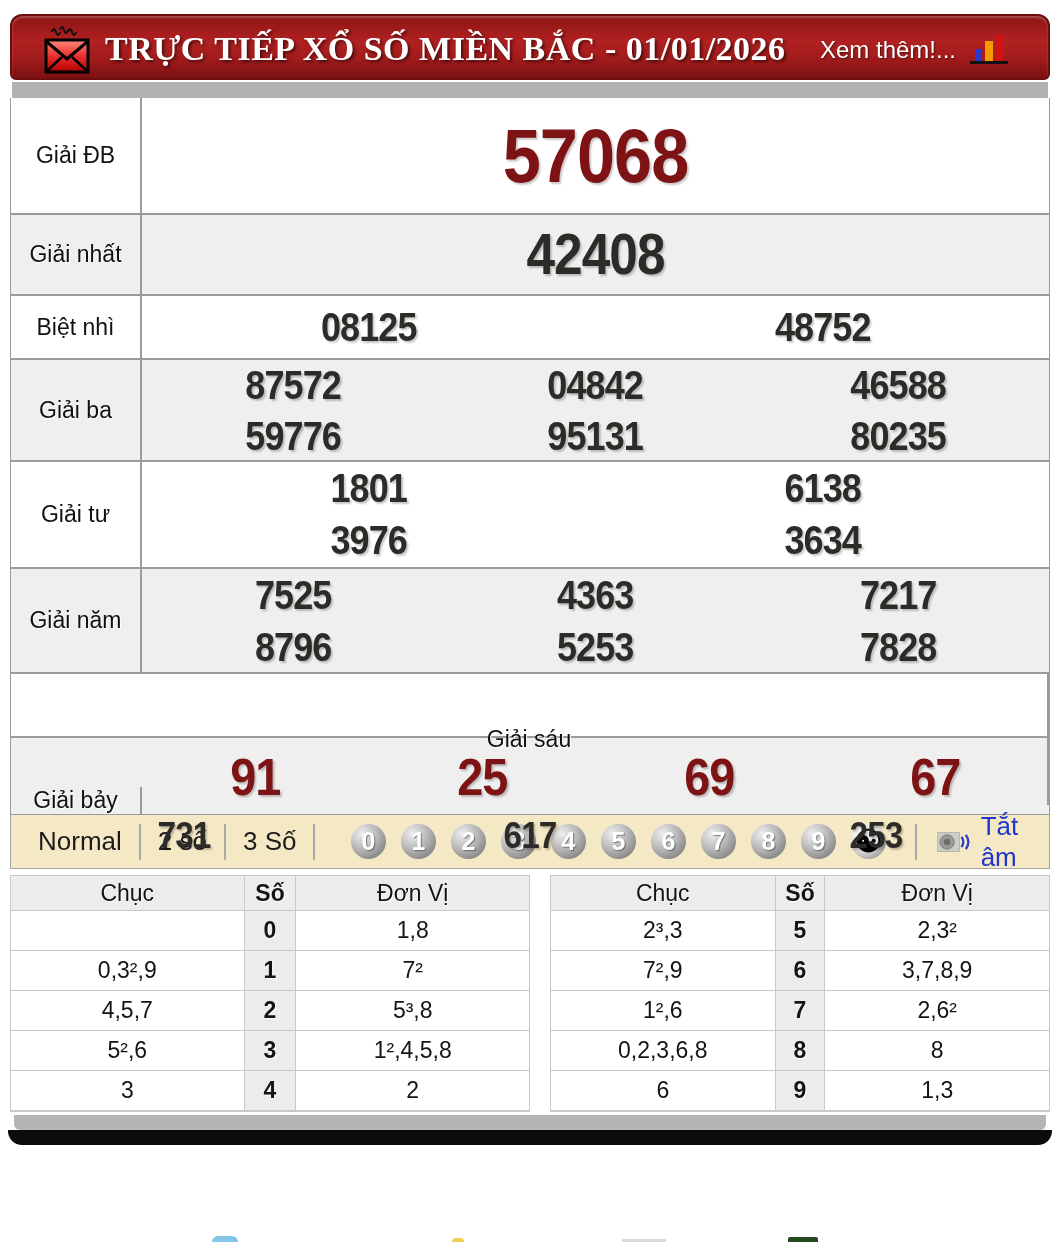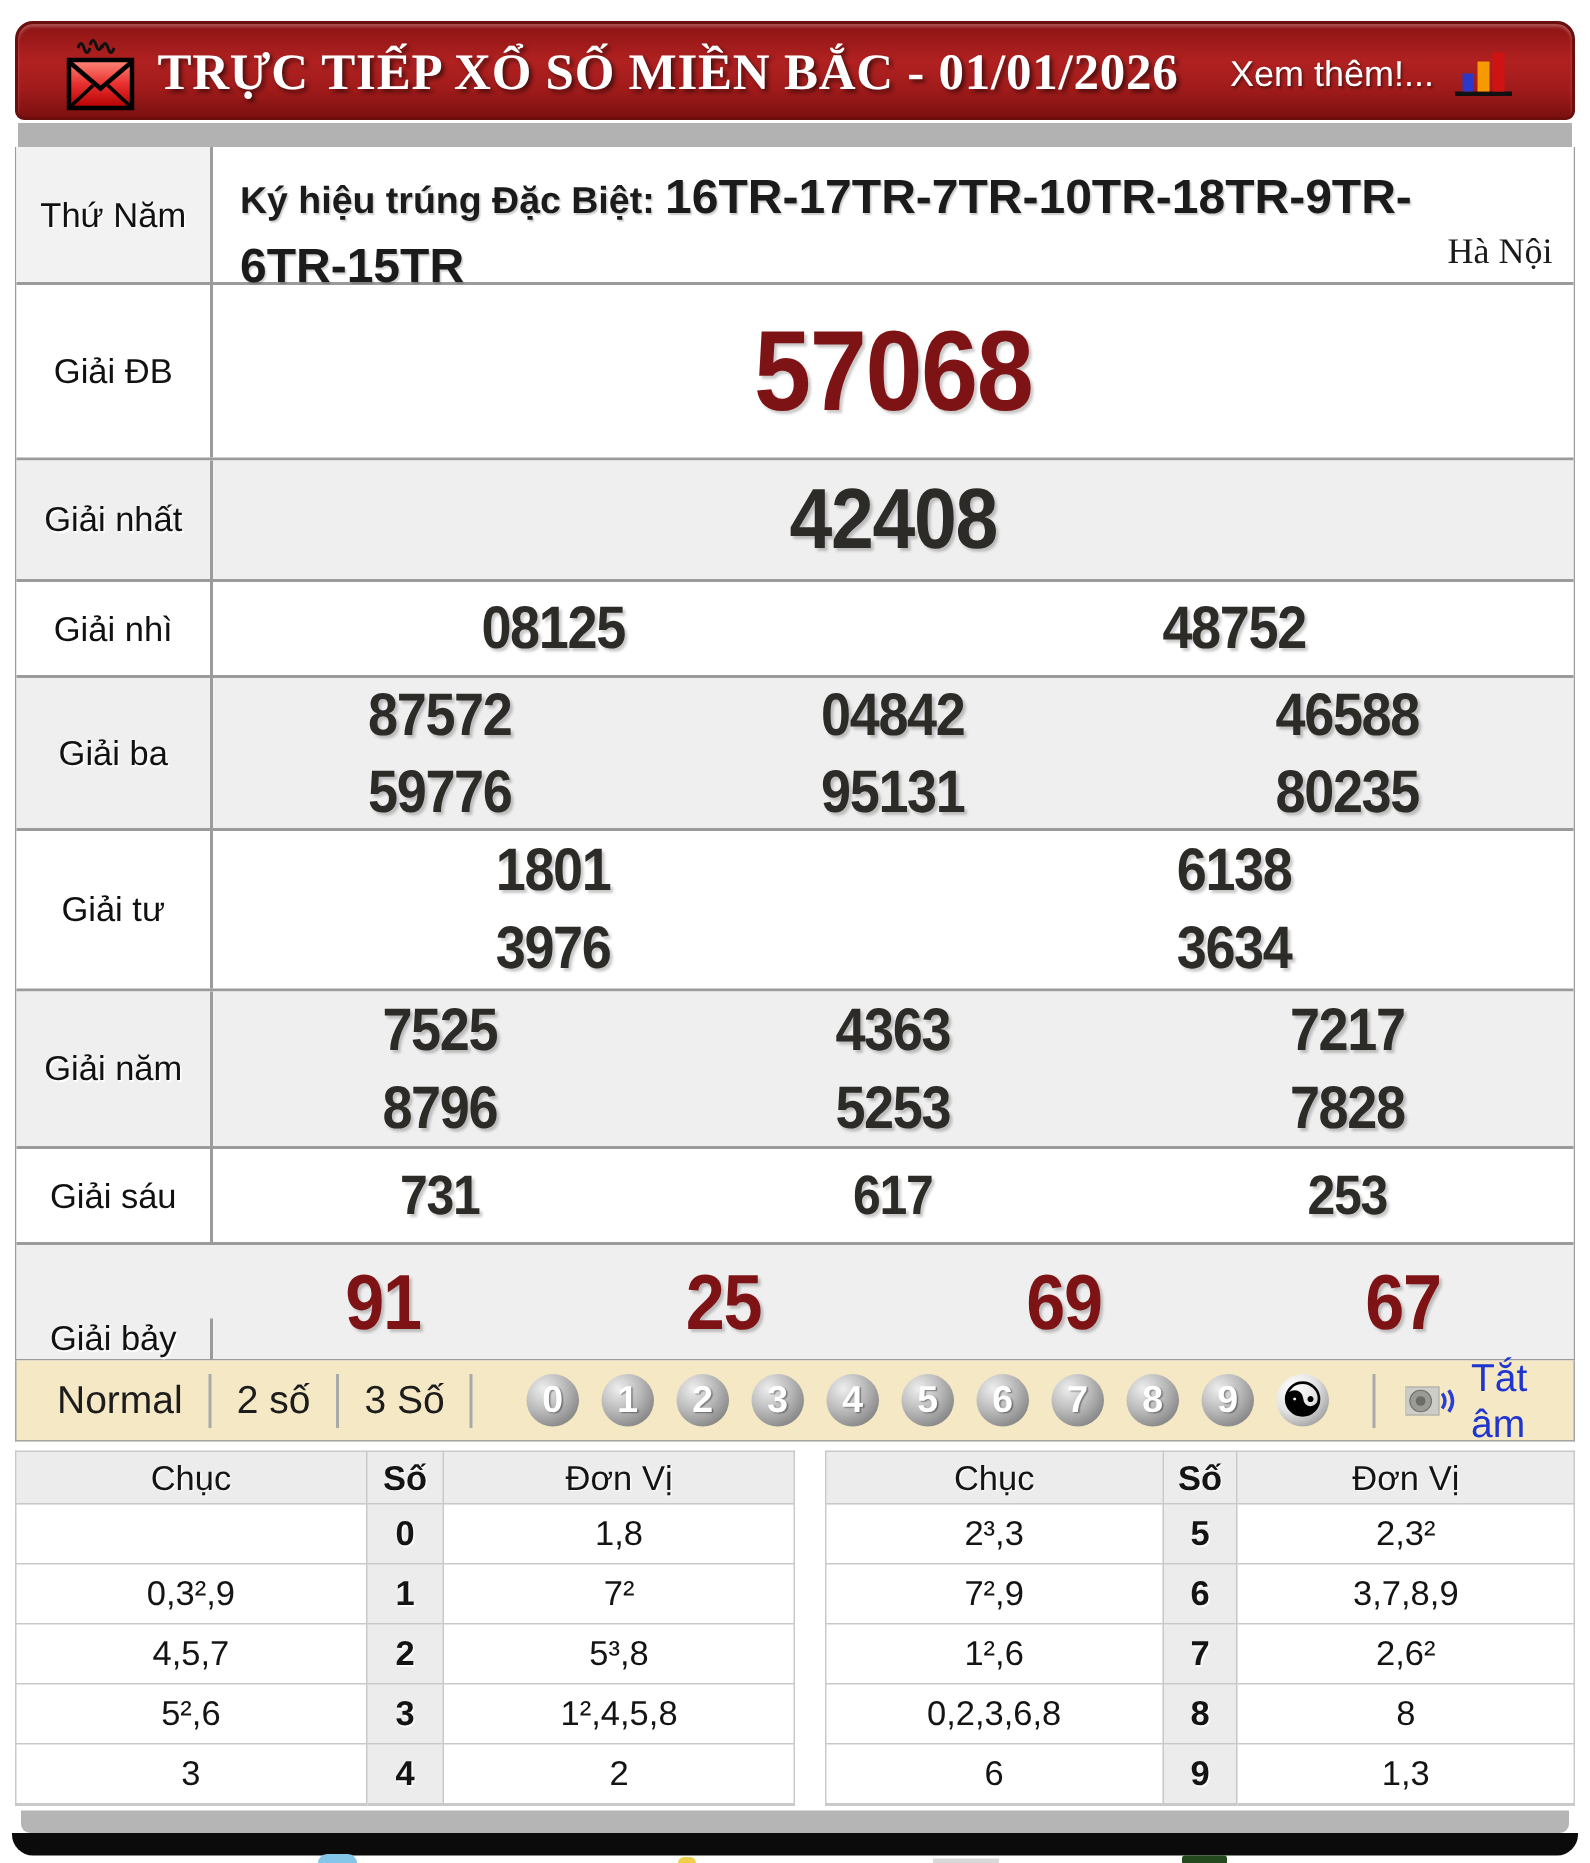--- a/index.html
+++ b/index.html
@@ -131,15 +131,6 @@
 
     <div class="results">
 
-      <div class="row r-info">
-        <div class="lab">Thứ Năm</div>
-        <div class="info-val">
-          <div class="sign">
-            <span class="sign-label">Ký hiệu trúng Đặc Biệt: </span><span class="sign-value">16TR-17TR-7TR-10TR-18TR-9TR-6TR-15TR</span>
-          </div>
-          <div class="region">Hà Nội</div>
-        </div>
-      </div>
 
       <div class="row r-db">
         <div class="lab">Giải ĐB</div>

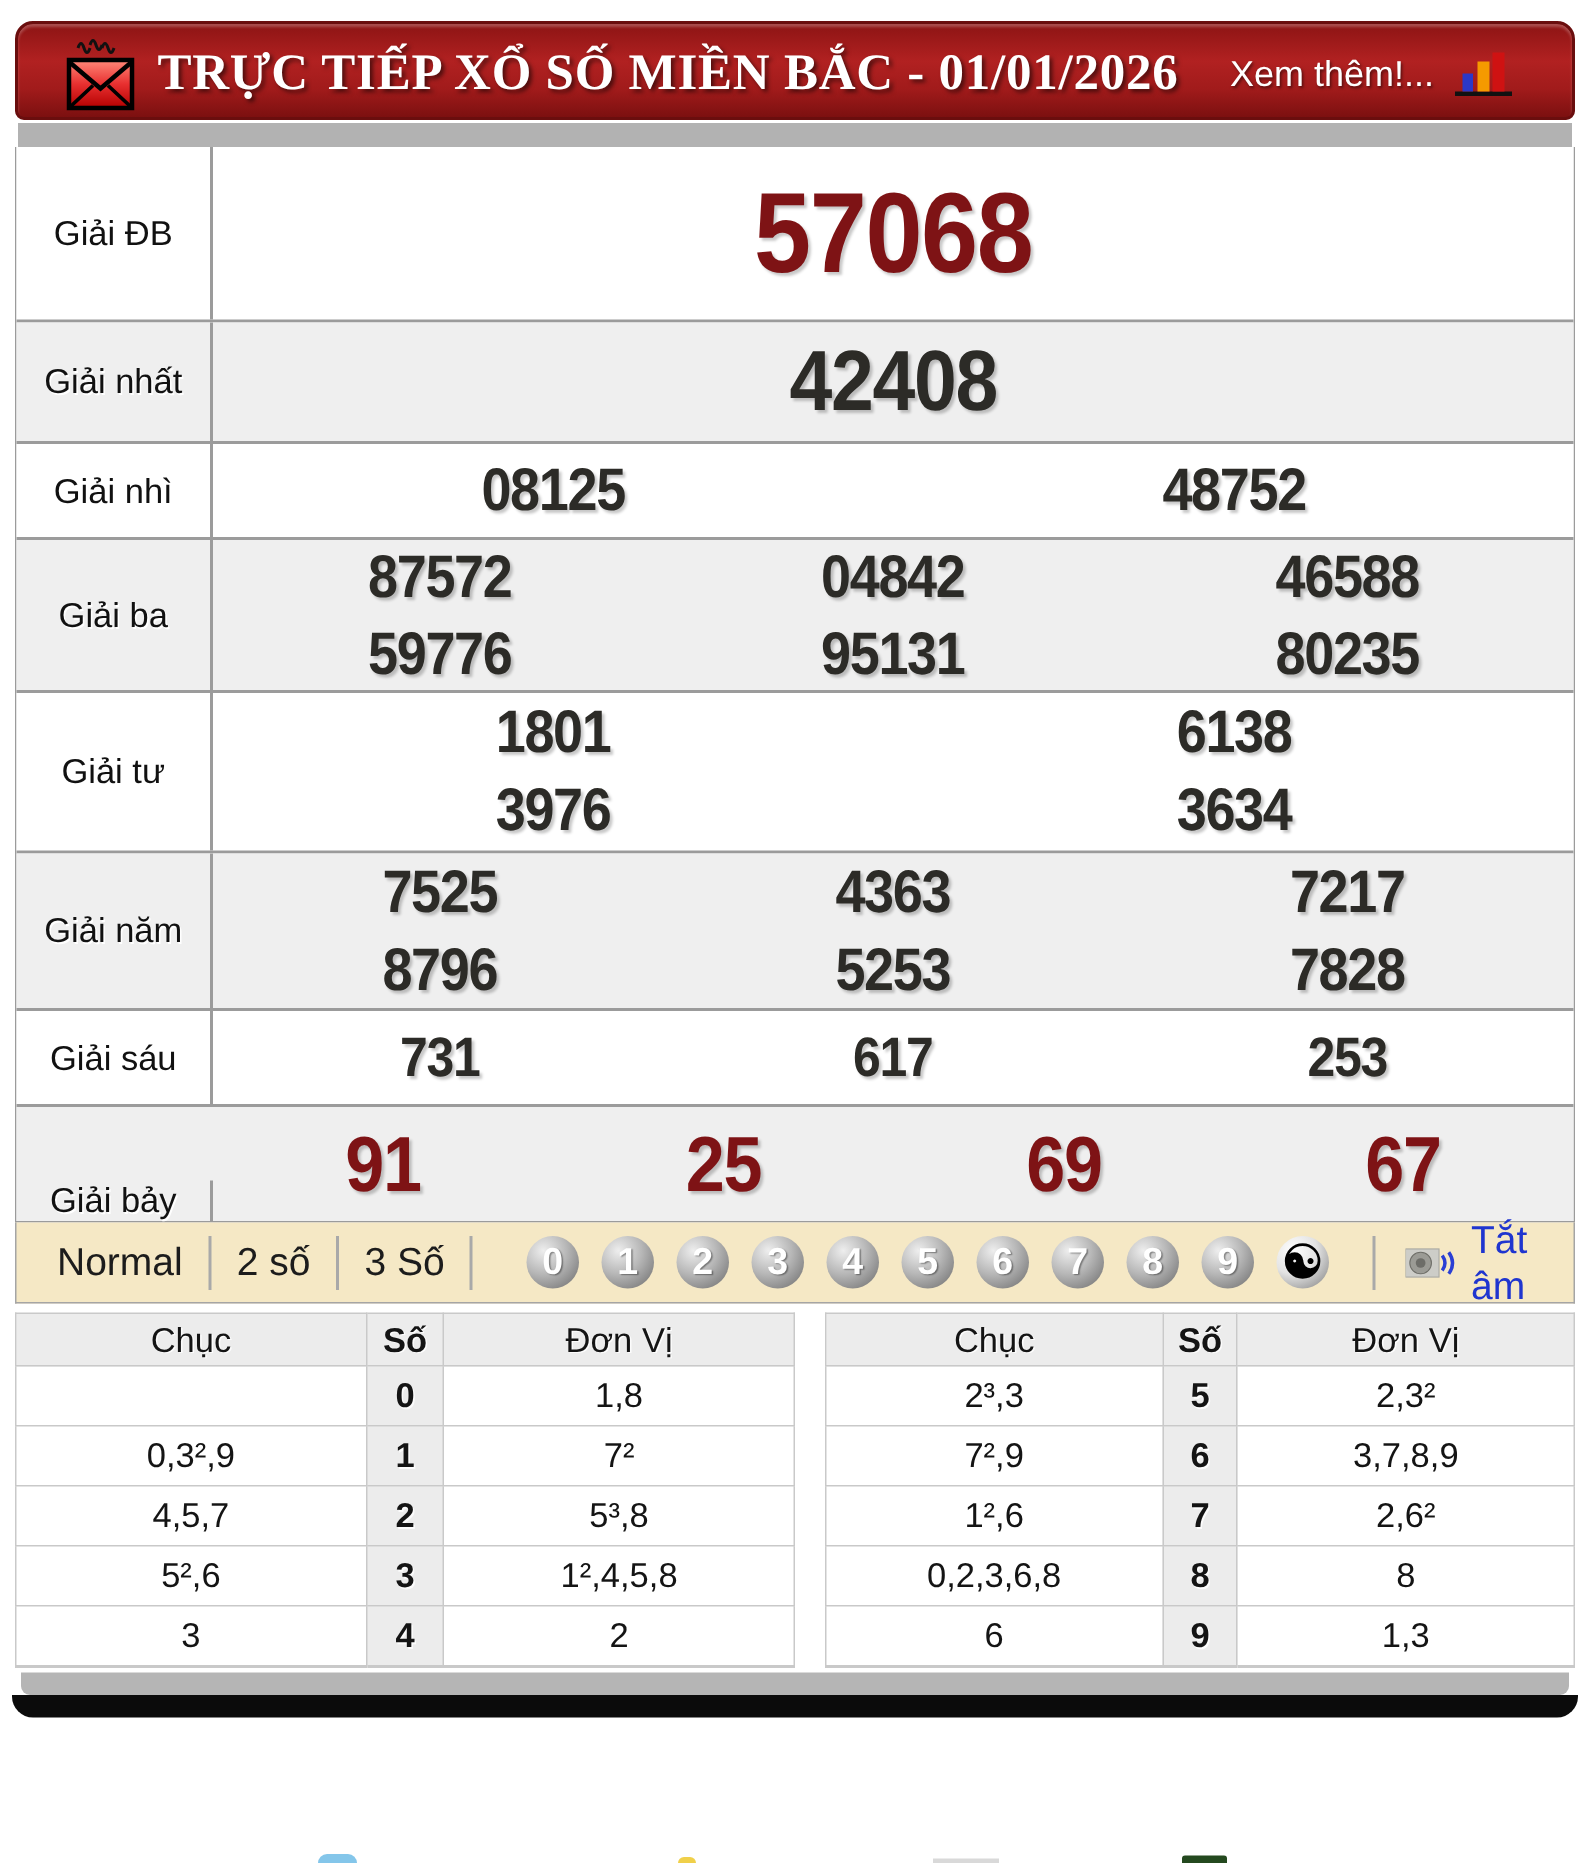--- a/index.html
+++ b/index.html
@@ -147,7 +147,7 @@
       </div>
 
       <div class="row r-nhi">
-        <div class="lab">Giải nhì</div>
+        <div class="lab">Biệt nhì</div>
         <div class="vals c2">
           <span class="num">08125</span>
           <span class="num">48752</span>

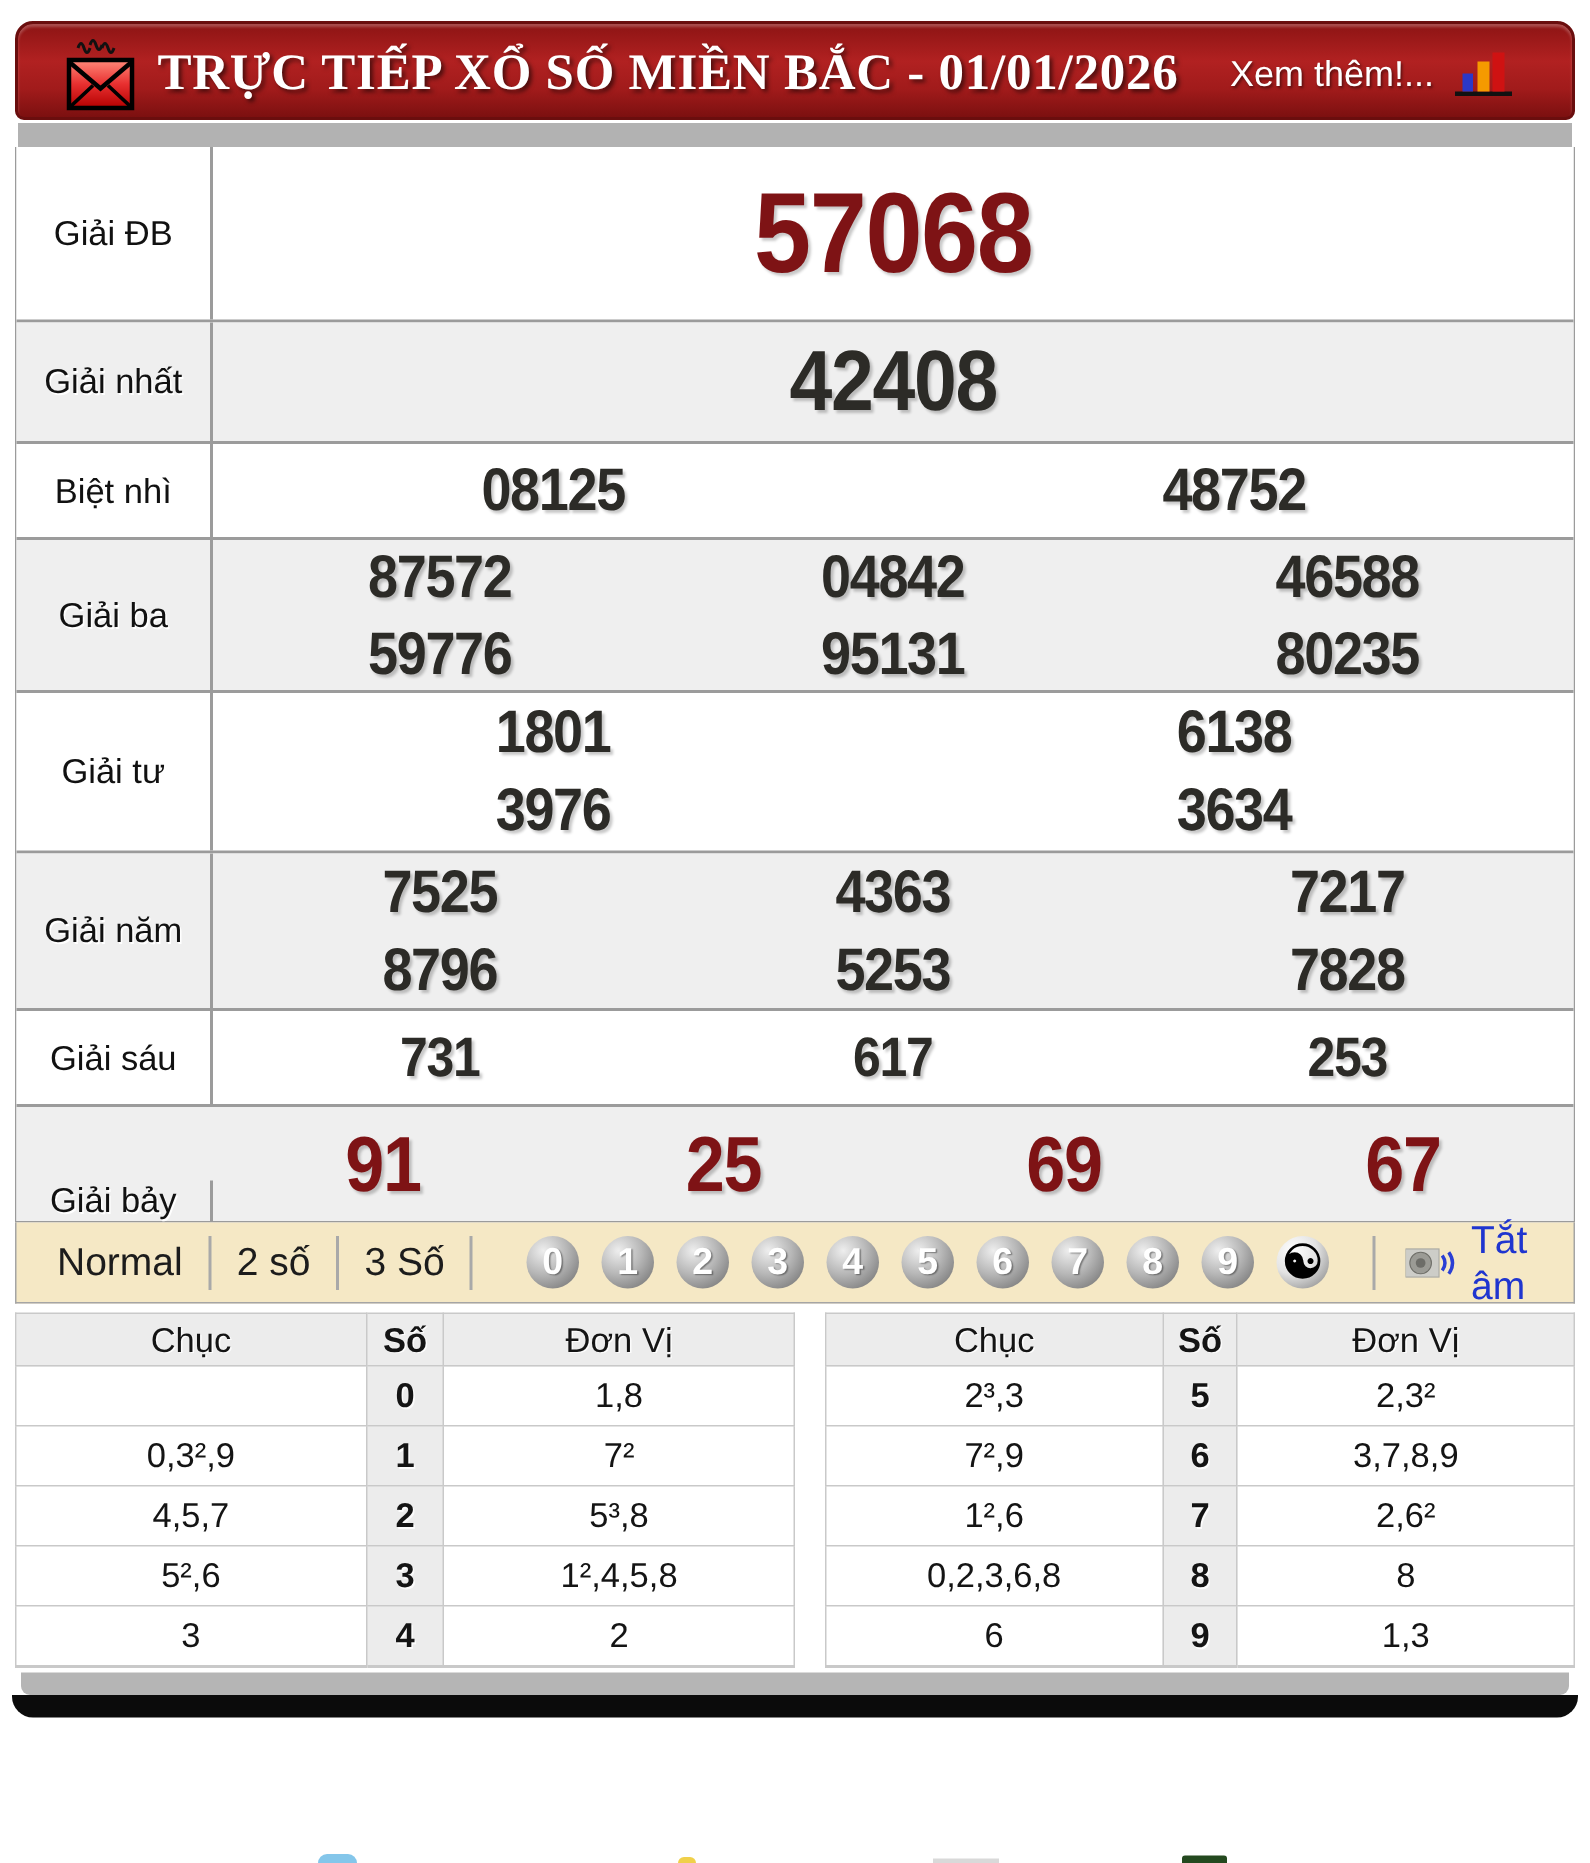--- a/index.html
+++ b/index.html
@@ -55,7 +55,7 @@
   .r-ba  { height:102px; } .r-ba  .num { font-size:40px; line-height:51px; }
   .r-tu  { height:107px; } .r-tu  .num { font-size:40px; line-height:51px; }
   .r-nam { height:105px; } .r-nam .num { font-size:40px; line-height:52px; }
-  .r-sau { height:64px; }  .r-sau .num { font-size:37px; line-height:62px; }
+  .r-sau { height:64px;flex-direction:column; }  .r-sau .num { font-size:37px; line-height:62px; }
   .r-bay { height:76px; }  .r-bay .num { font-size:52px; line-height:74px; }
 
   

